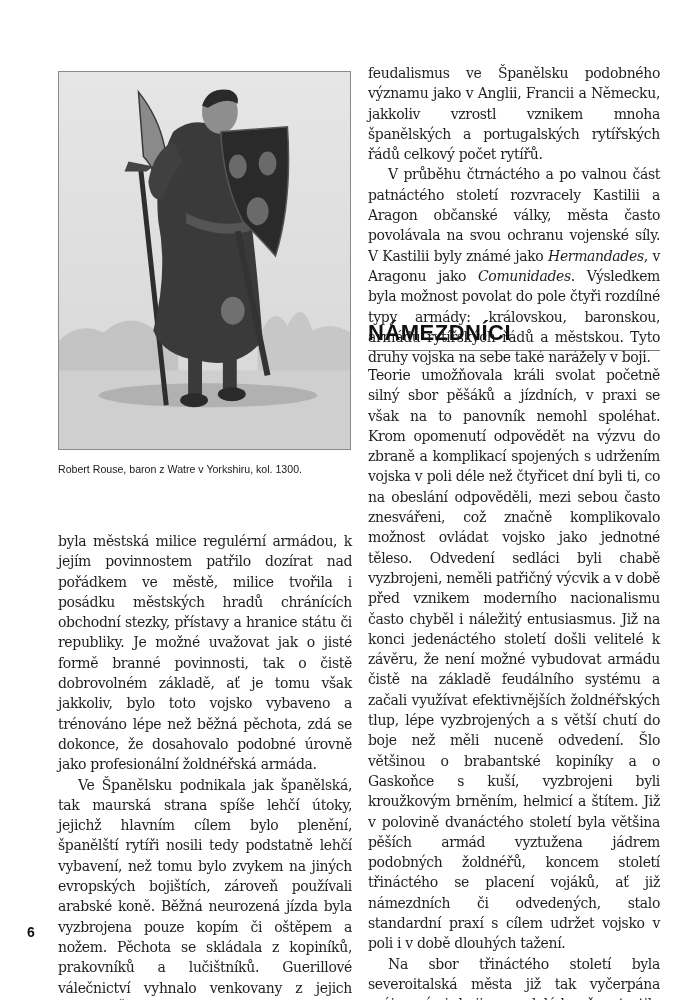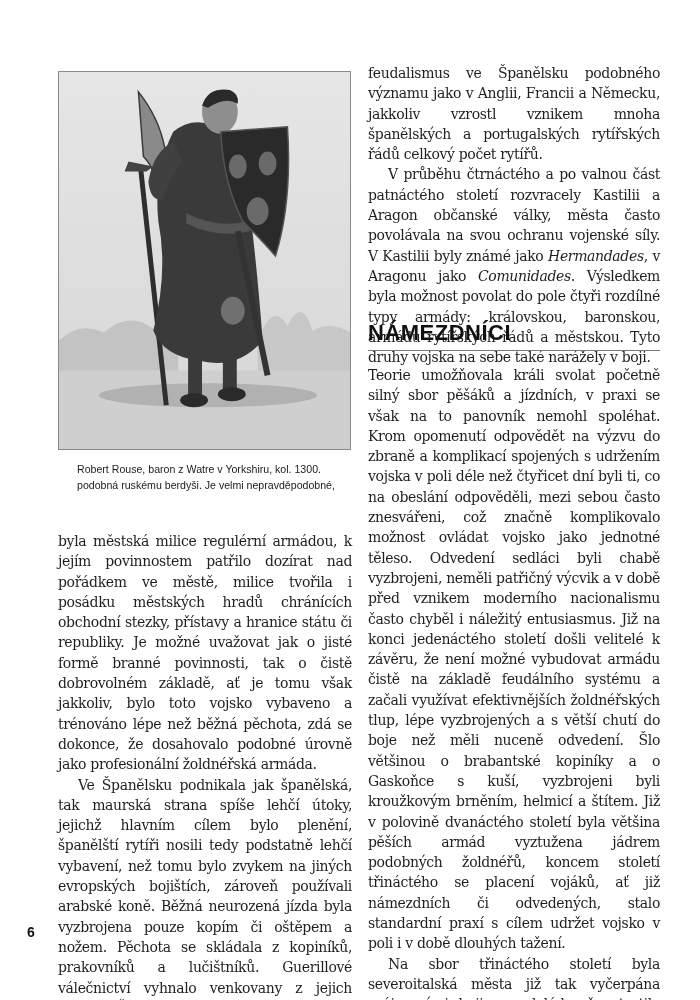--- a/index.html
+++ b/index.html
@@ -12,7 +12,7 @@
 
   .caption { position: absolute; left: 58px; top: 462px; width: 300px;
              font-family: "Liberation Sans", sans-serif; font-size: 10.6px; line-height: 15.6px;
-             color: #1a1a1a; margin-left: 19px; }
+             color: #1a1a1a; }
 
   .col { position: absolute; font-family: "DejaVu Serif", serif; font-size: 14px; line-height: 20.3px;
          color: #1f1f1f; text-align: justify; letter-spacing: -0.35px; }

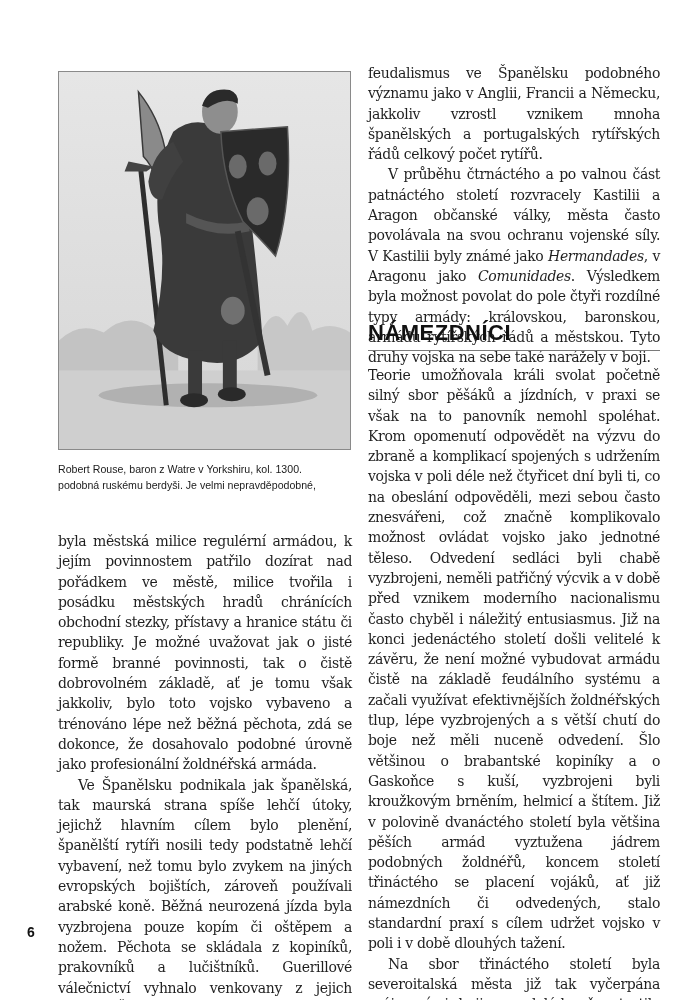--- a/index.html
+++ b/index.html
@@ -86,7 +86,6 @@
 
   <div class="caption">
     <div>Robert Rouse, baron z Watre v Yorkshiru, kol. 1300.</div>
-    <div>podobná ruskému berdyši. Je velmi nepravděpodobné,</div>
   </div>
 
   <div class="col col-left">

